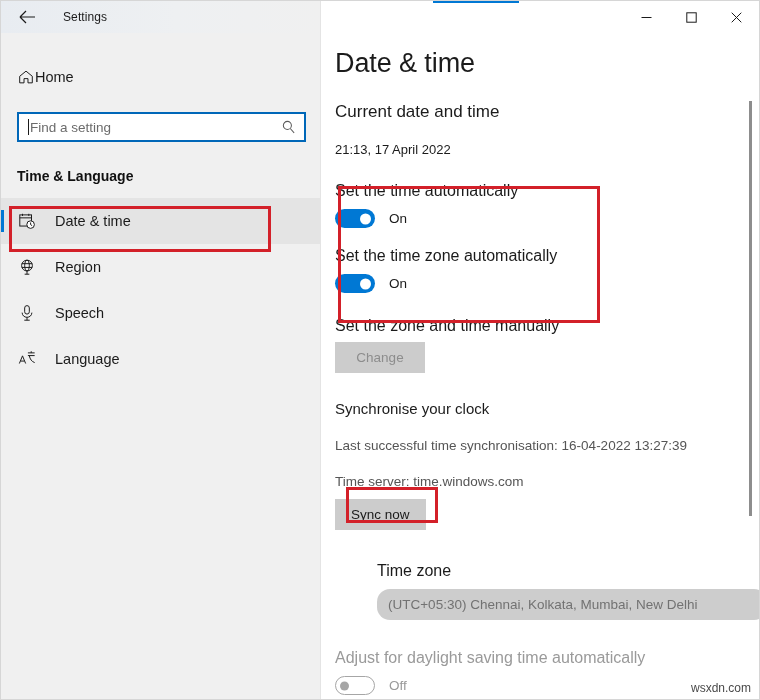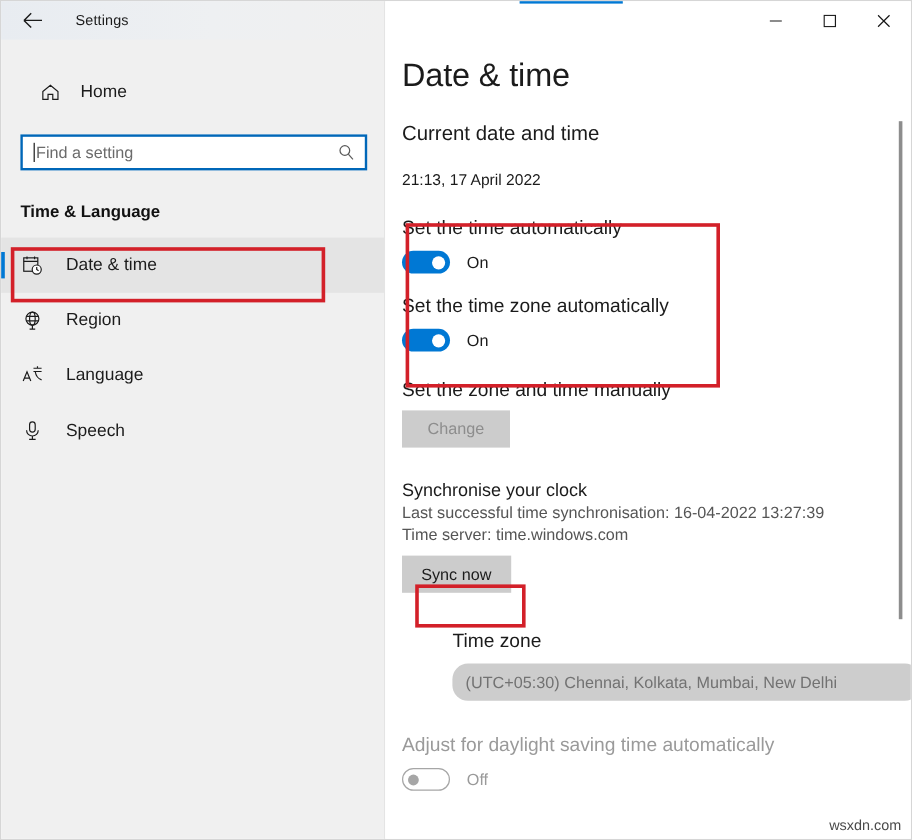--- a/index.html
+++ b/index.html
@@ -51,8 +51,7 @@
     align-items: center;
     height: 34px;
     margin-top: 27px;
-    padding-left: 32px;
-    gap: 16px;
+    padding-left: 16px;
   }
   .home-icon { width: 18px; height: 18px; color: #1b1b1b; display:block; }
   .home-label { font-size: 14.5px; color: #1b1b1b; }

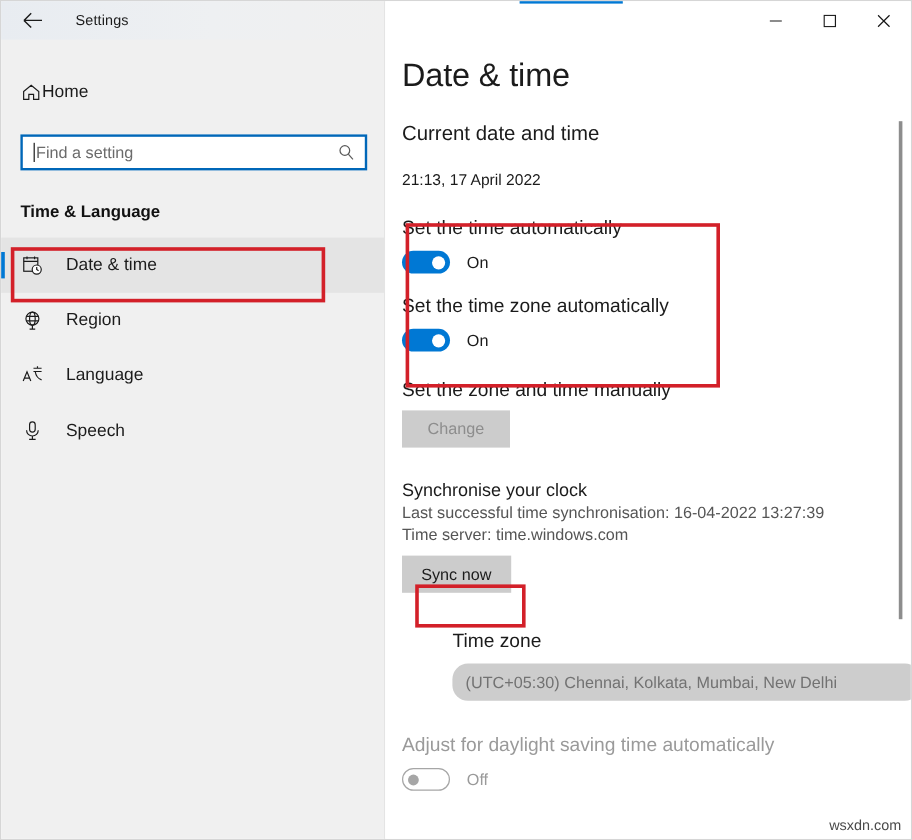--- a/index.html
+++ b/index.html
@@ -330,21 +330,21 @@
       <div class="nav-item">
         <span class="nav-icon">
           <svg width="18" height="18" viewBox="0 0 20 20" fill="none" stroke="#1b1b1b" stroke-width="1.1">
+            <rect x="7.4" y="1.8" width="5.2" height="9.4" rx="2.6"></rect>
+            <path d="M4.6 9.6c0 3 2.4 5.2 5.4 5.2s5.4-2.2 5.4-5.2M10 14.8V18M7 18h6"></path>
+          </svg>
+        </span>
+        <span class="nav-label">Speech</span>
+      </div>
+
+      <div class="nav-item">
+        <span class="nav-icon">
+          <svg width="18" height="18" viewBox="0 0 20 20" fill="none" stroke="#1b1b1b" stroke-width="1.1">
             <path d="M1.5 15L5 6.5L8.5 15M2.9 12.3h4.2"></path>
             <path d="M11 3.2h7.5M14.7 3.2V1.4M18.5 6.2h-7.5M12.6 6.2c.6 4 2.6 6.6 5.9 7.8"></path>
           </svg>
         </span>
         <span class="nav-label">Language</span>
-      </div>
-
-      <div class="nav-item">
-        <span class="nav-icon">
-          <svg width="18" height="18" viewBox="0 0 20 20" fill="none" stroke="#1b1b1b" stroke-width="1.1">
-            <rect x="7.4" y="1.8" width="5.2" height="9.4" rx="2.6"></rect>
-            <path d="M4.6 9.6c0 3 2.4 5.2 5.4 5.2s5.4-2.2 5.4-5.2M10 14.8V18M7 18h6"></path>
-          </svg>
-        </span>
-        <span class="nav-label">Speech</span>
       </div>
 
     </div>

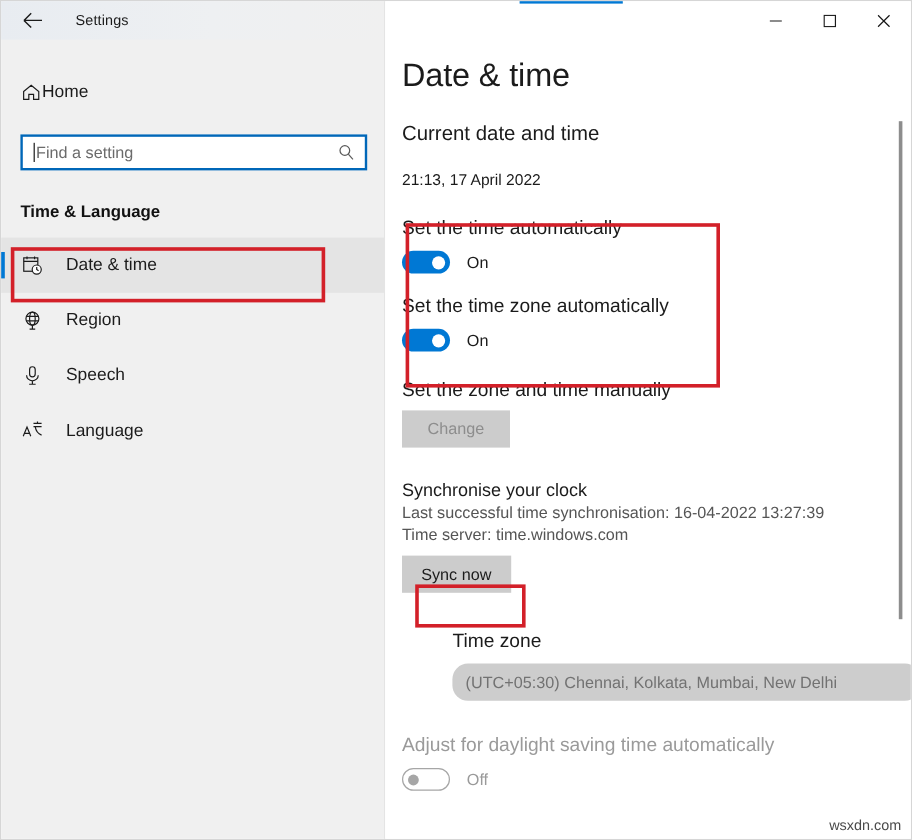--- a/index.html
+++ b/index.html
@@ -223,7 +223,7 @@
   .sync-line {
     font-size: 13.5px;
     color: #555555;
-    margin-top: 3px;
+    margin-top: 21px;
   }
 
   .tz-select {

